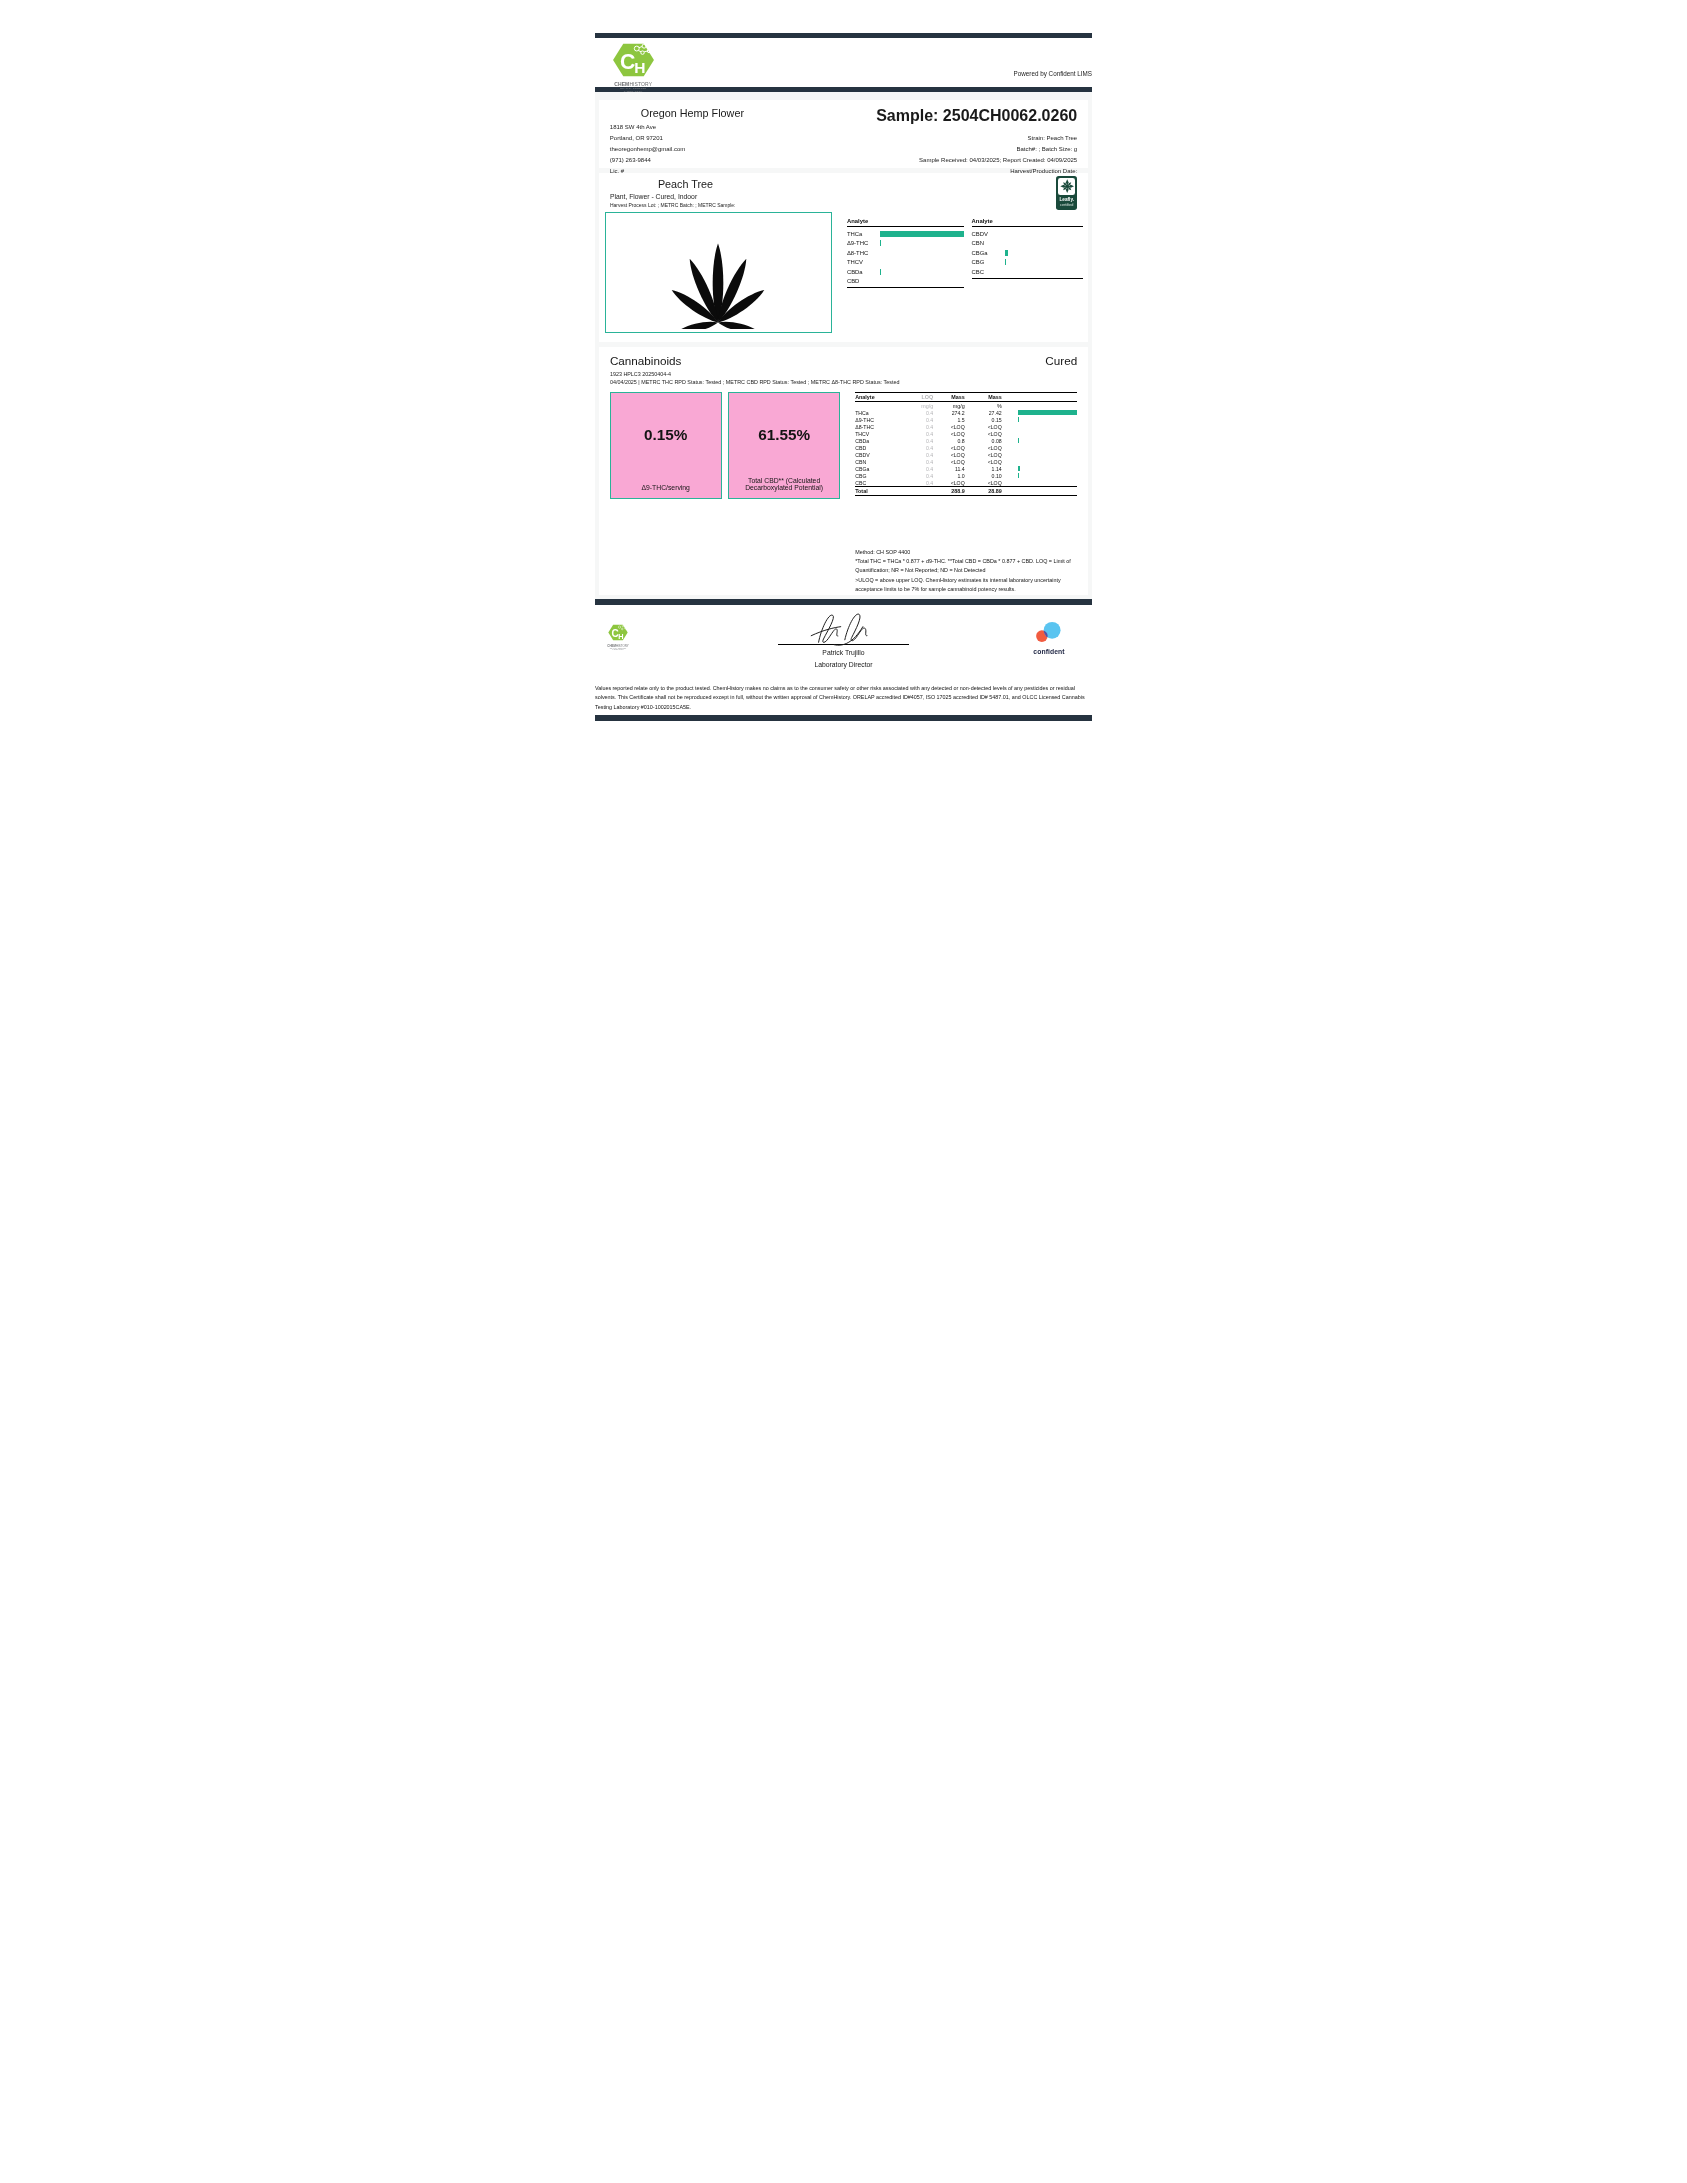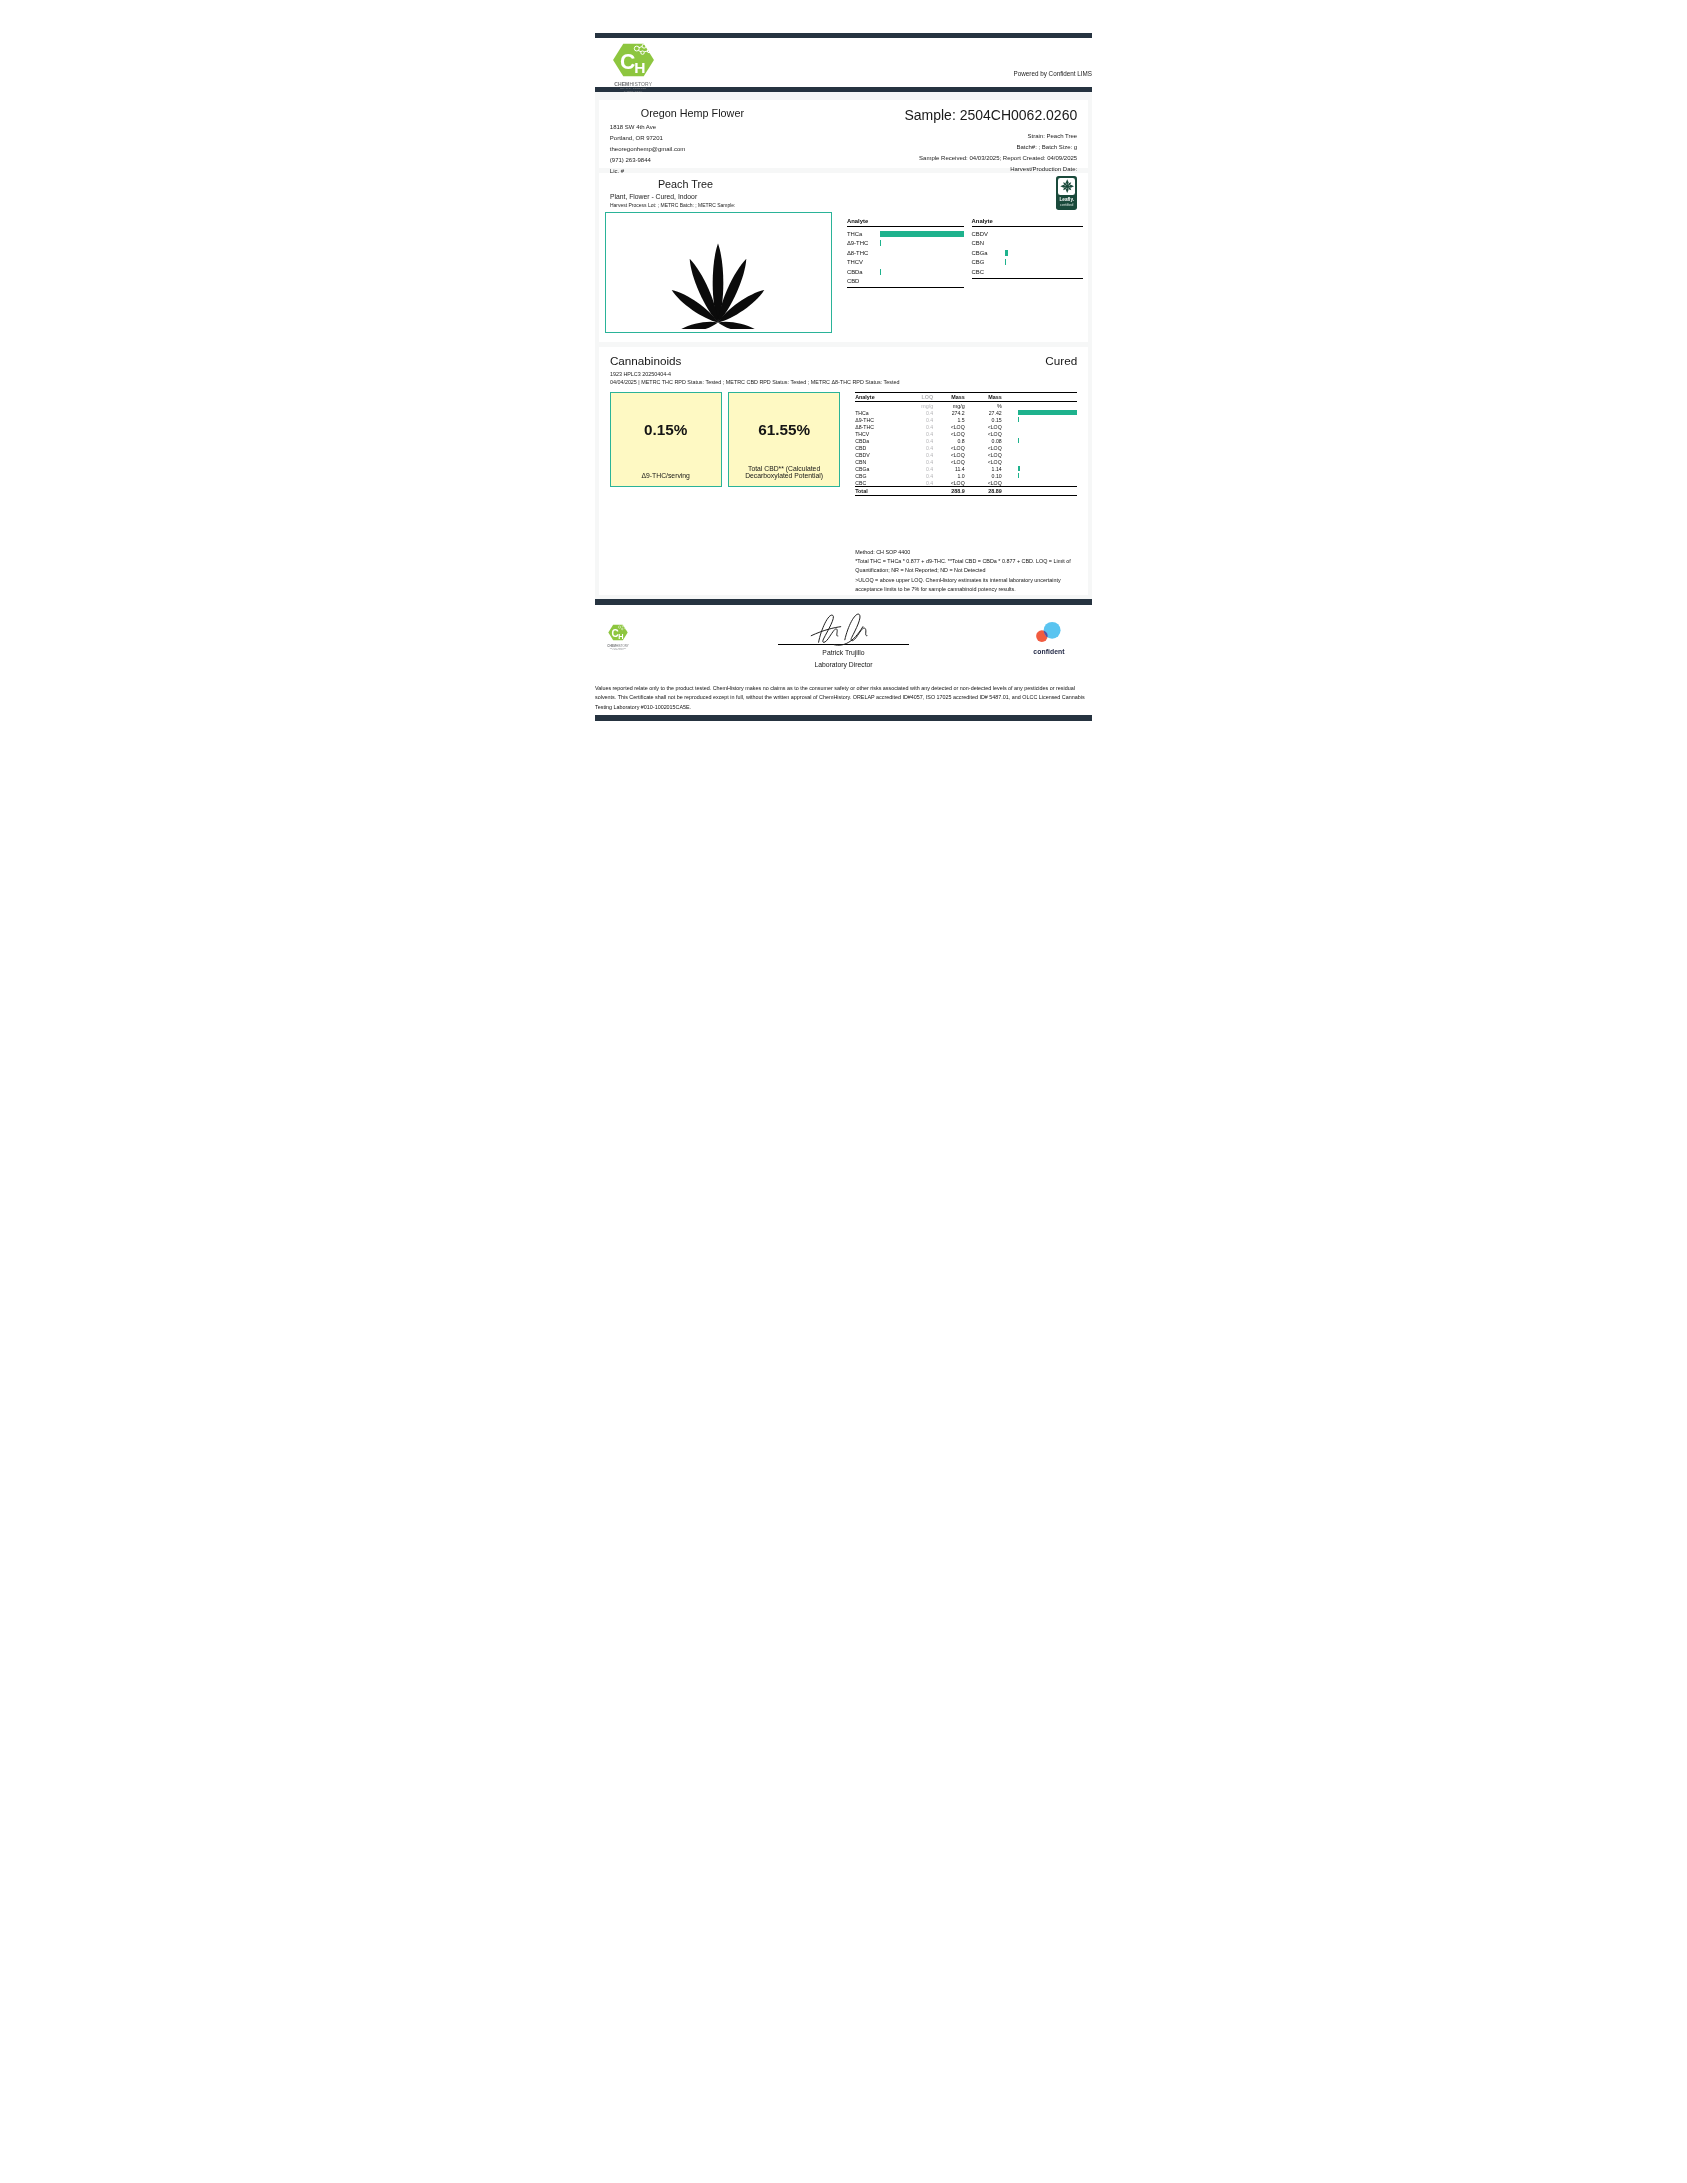--- a/index.html
+++ b/index.html
@@ -31,7 +31,7 @@
   .client-name { font-size:10.8px; font-weight:500; color:#1a1a1a; margin-bottom:3.2px;margin-left:31px; }
   .client-line { font-size:6px; line-height:10.8px; color:#1c1c1c; }
   .sample-block { text-align:right; }
-  .sample-id { font-size:14px; font-weight:400; color:#1a1a1a; margin-bottom:8px; }
+  .sample-id { font-size:16px; font-weight:700; color:#1a1a1a; margin-bottom:8px; }
   .sample-line { font-size:6px; line-height:11px; color:#1c1c1c; }
 
   .product-card { margin-top:5px; padding:5.9px 10.8px 9px 5.9px; position:relative; }

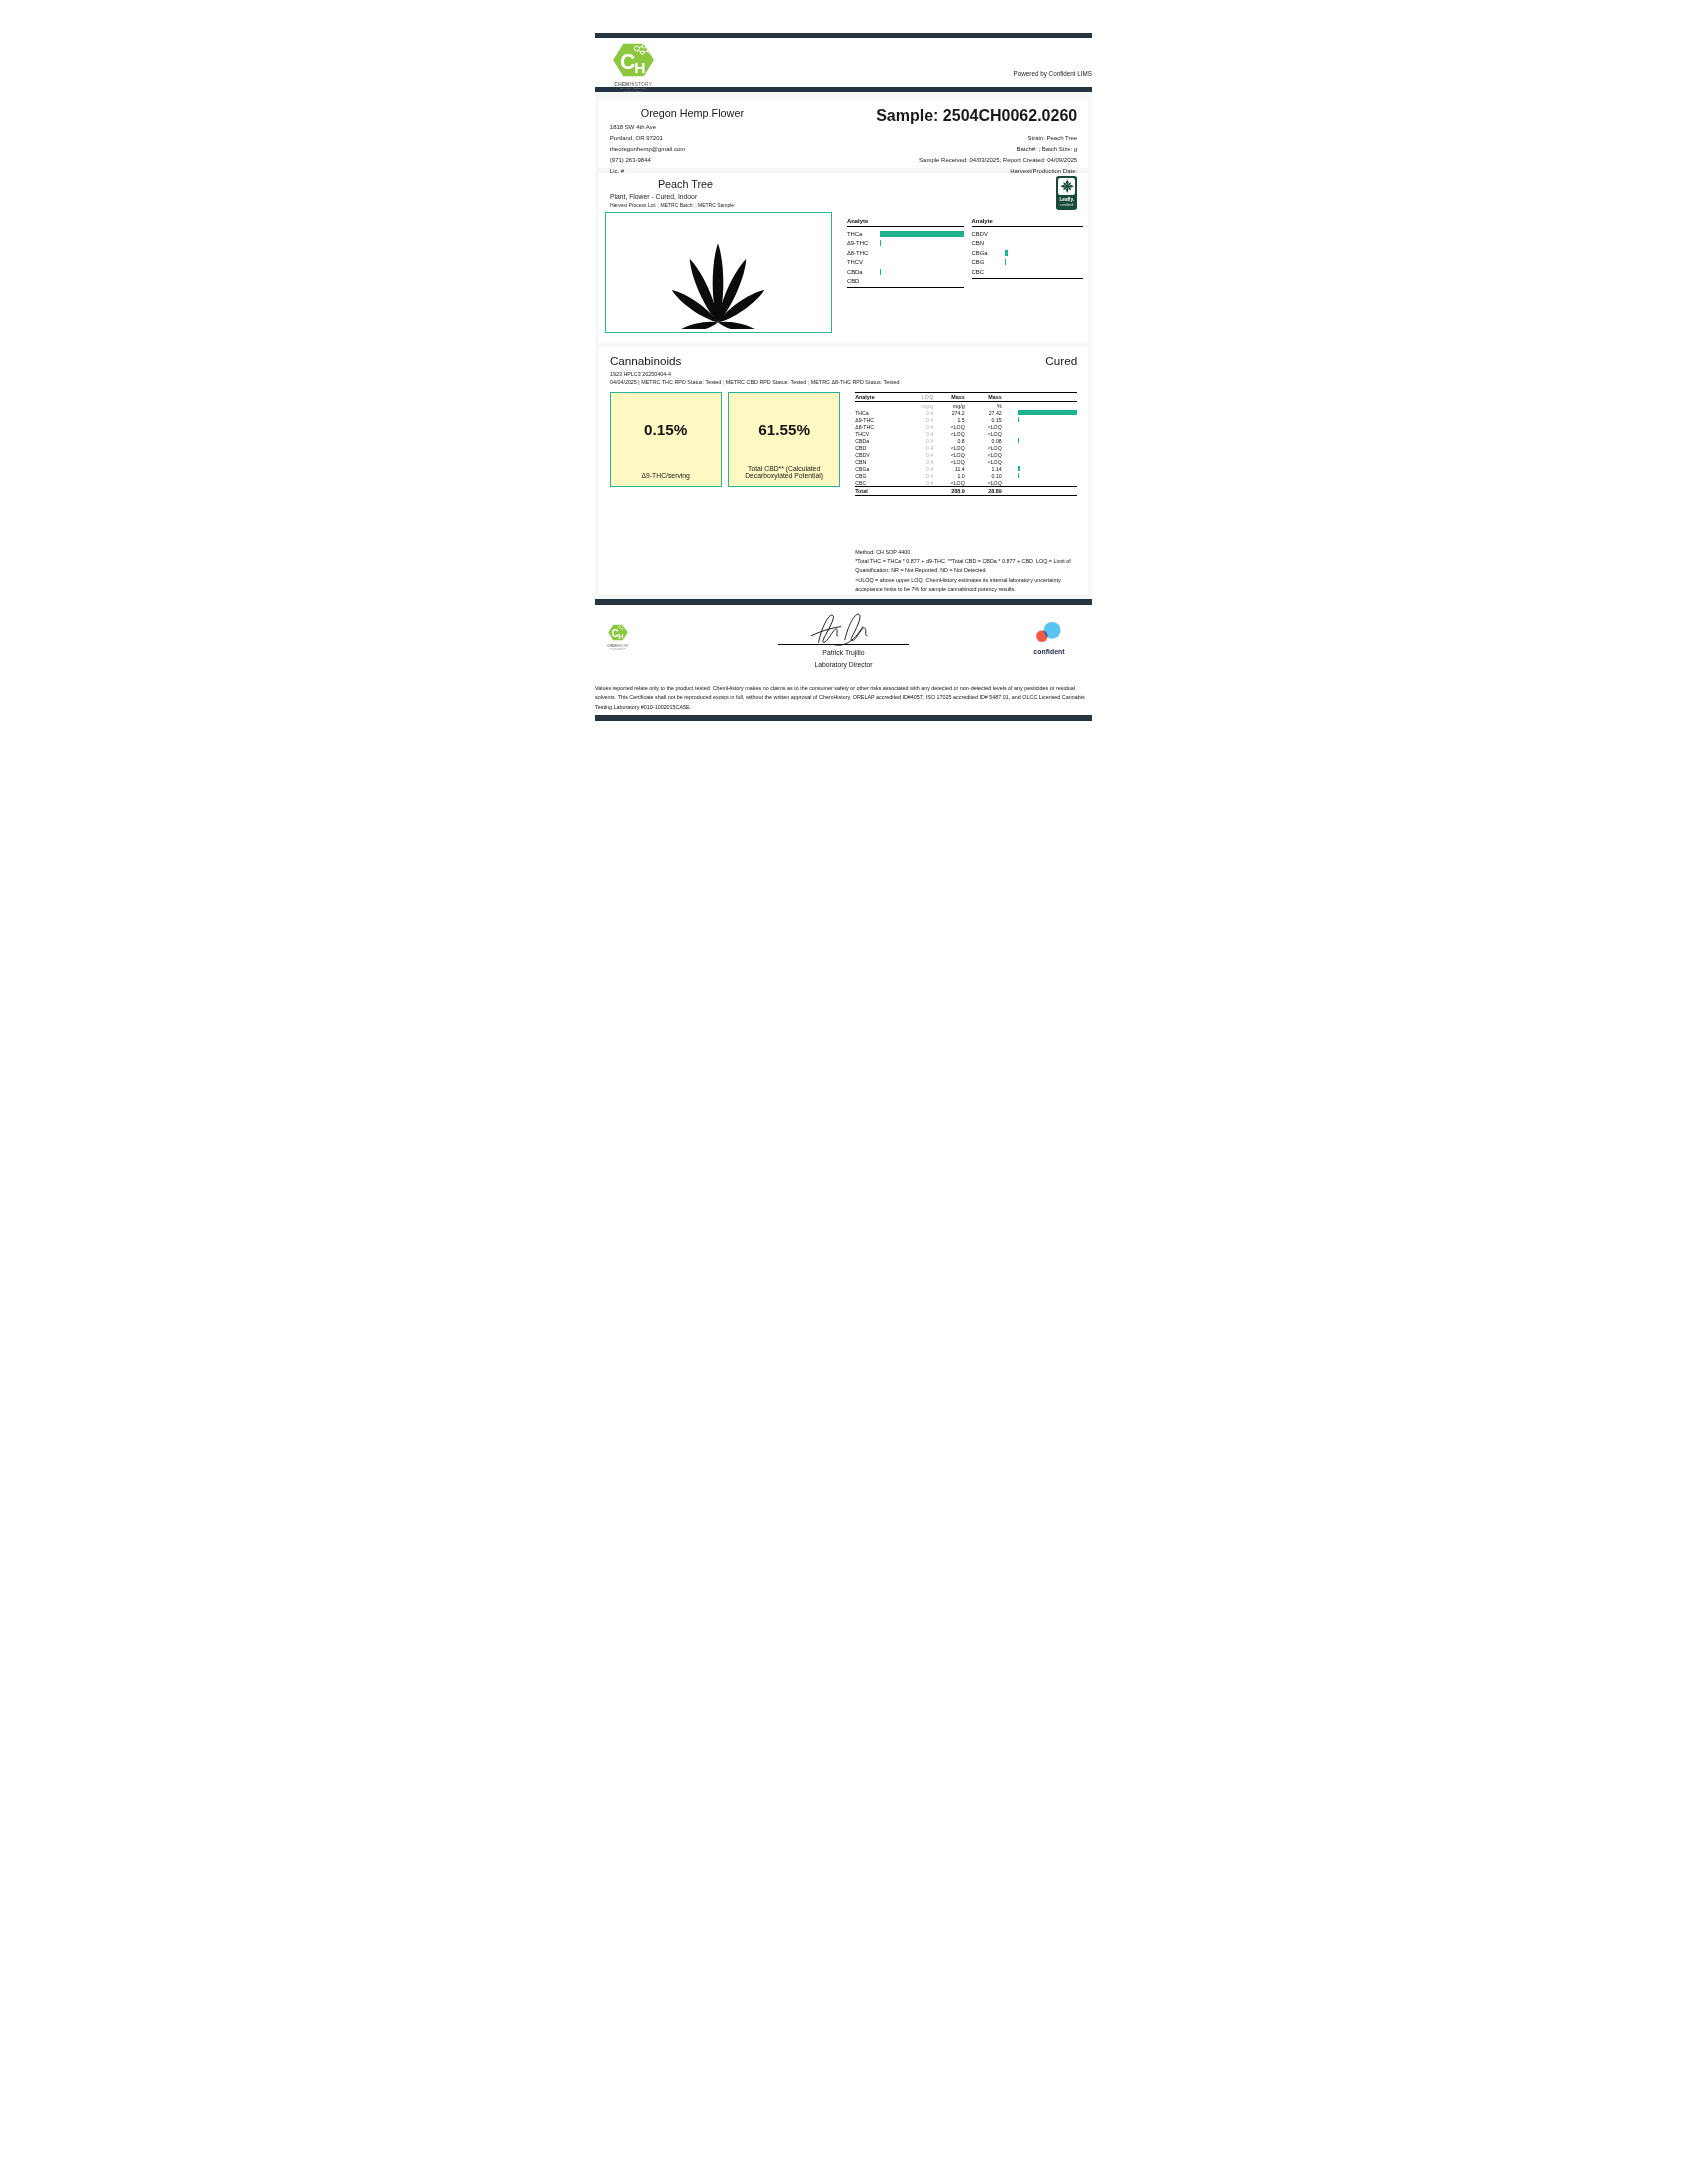--- a/index.html
+++ b/index.html
@@ -66,7 +66,7 @@
   .cann-main { display:flex; margin-top:7.2px; }
   .boxes-col { width:230px; flex-shrink:0; }
   .boxes-row { display:flex; gap:6.8px; }
-  .pct-box { border:0.9px solid #2ab398; height:95px; position:relative; background:#fef9c3; flex:1; }
+  .pct-box { border:0.9px solid #2ab398; height:107px; position:relative; background:#f9a8d4; flex:1; }
   .pct-box.wide { margin-top:6.8px; }
   .pct-value { position:absolute; top:40%; left:0; transform:translateY(-50%); width:100%; text-align:center; font-size:15.3px; font-weight:700; color:#141414; }
   .pct-box.wide .pct-value { font-size:16.7px; }

